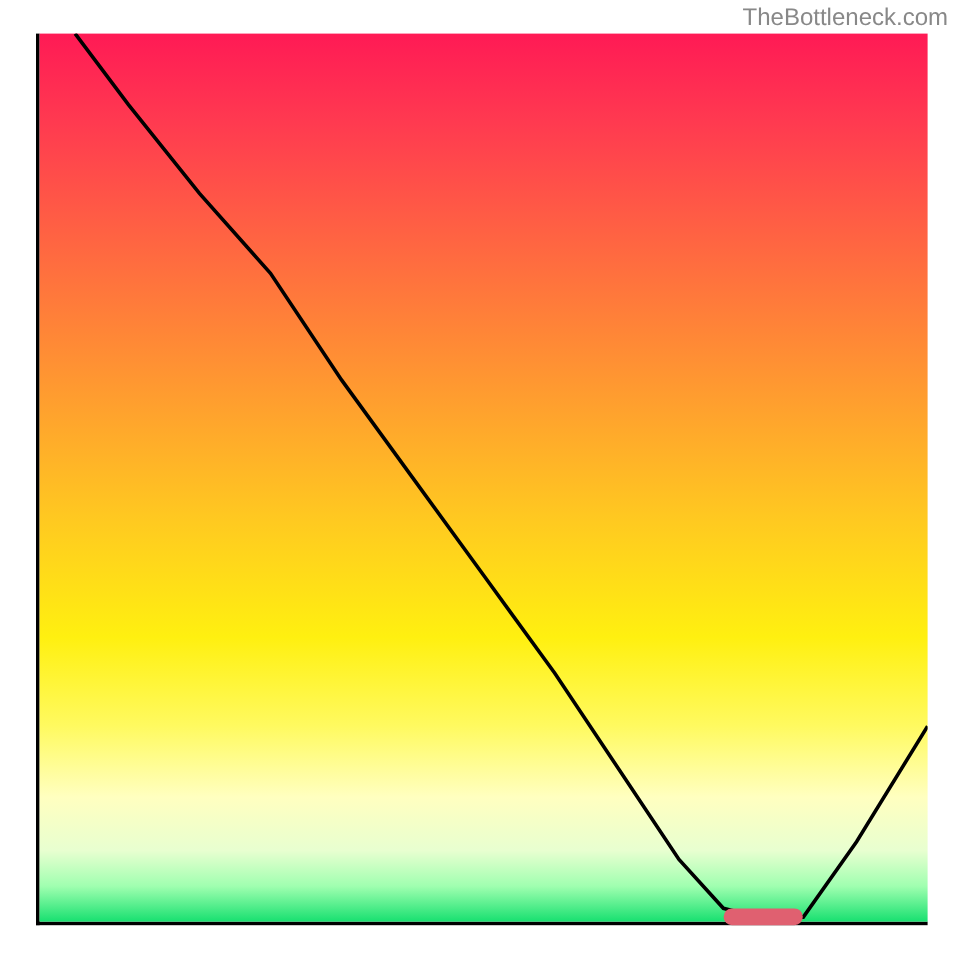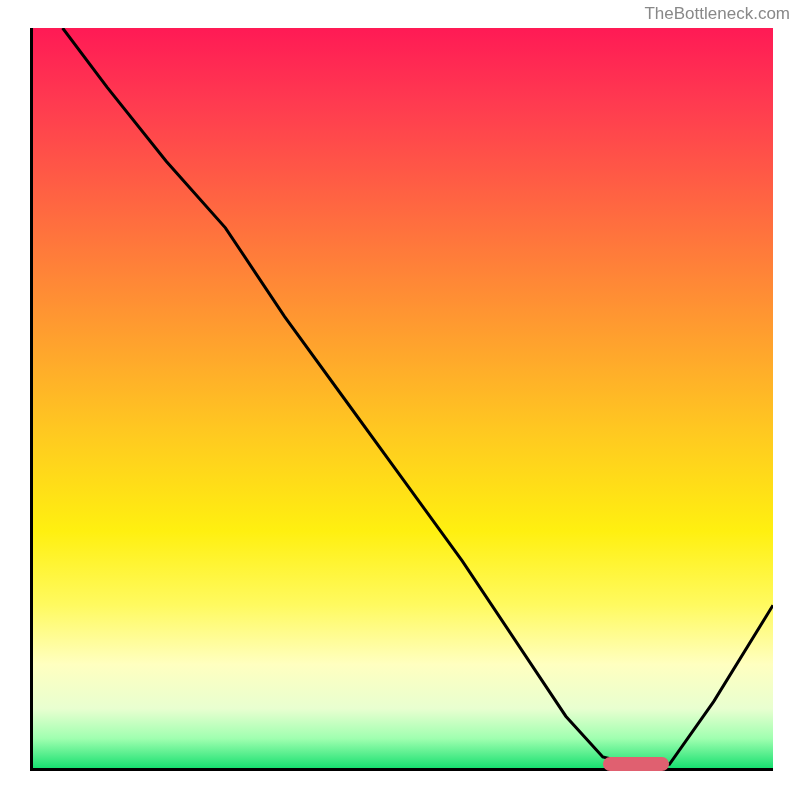--- a/index.html
+++ b/index.html
@@ -16,7 +16,7 @@
     top: 4px;
     right: 10px;
     color: #888;
-    font-size: 17px;
+    font-size: 20px;
     font-family: Arial, sans-serif;
     z-index: 10;
   }

